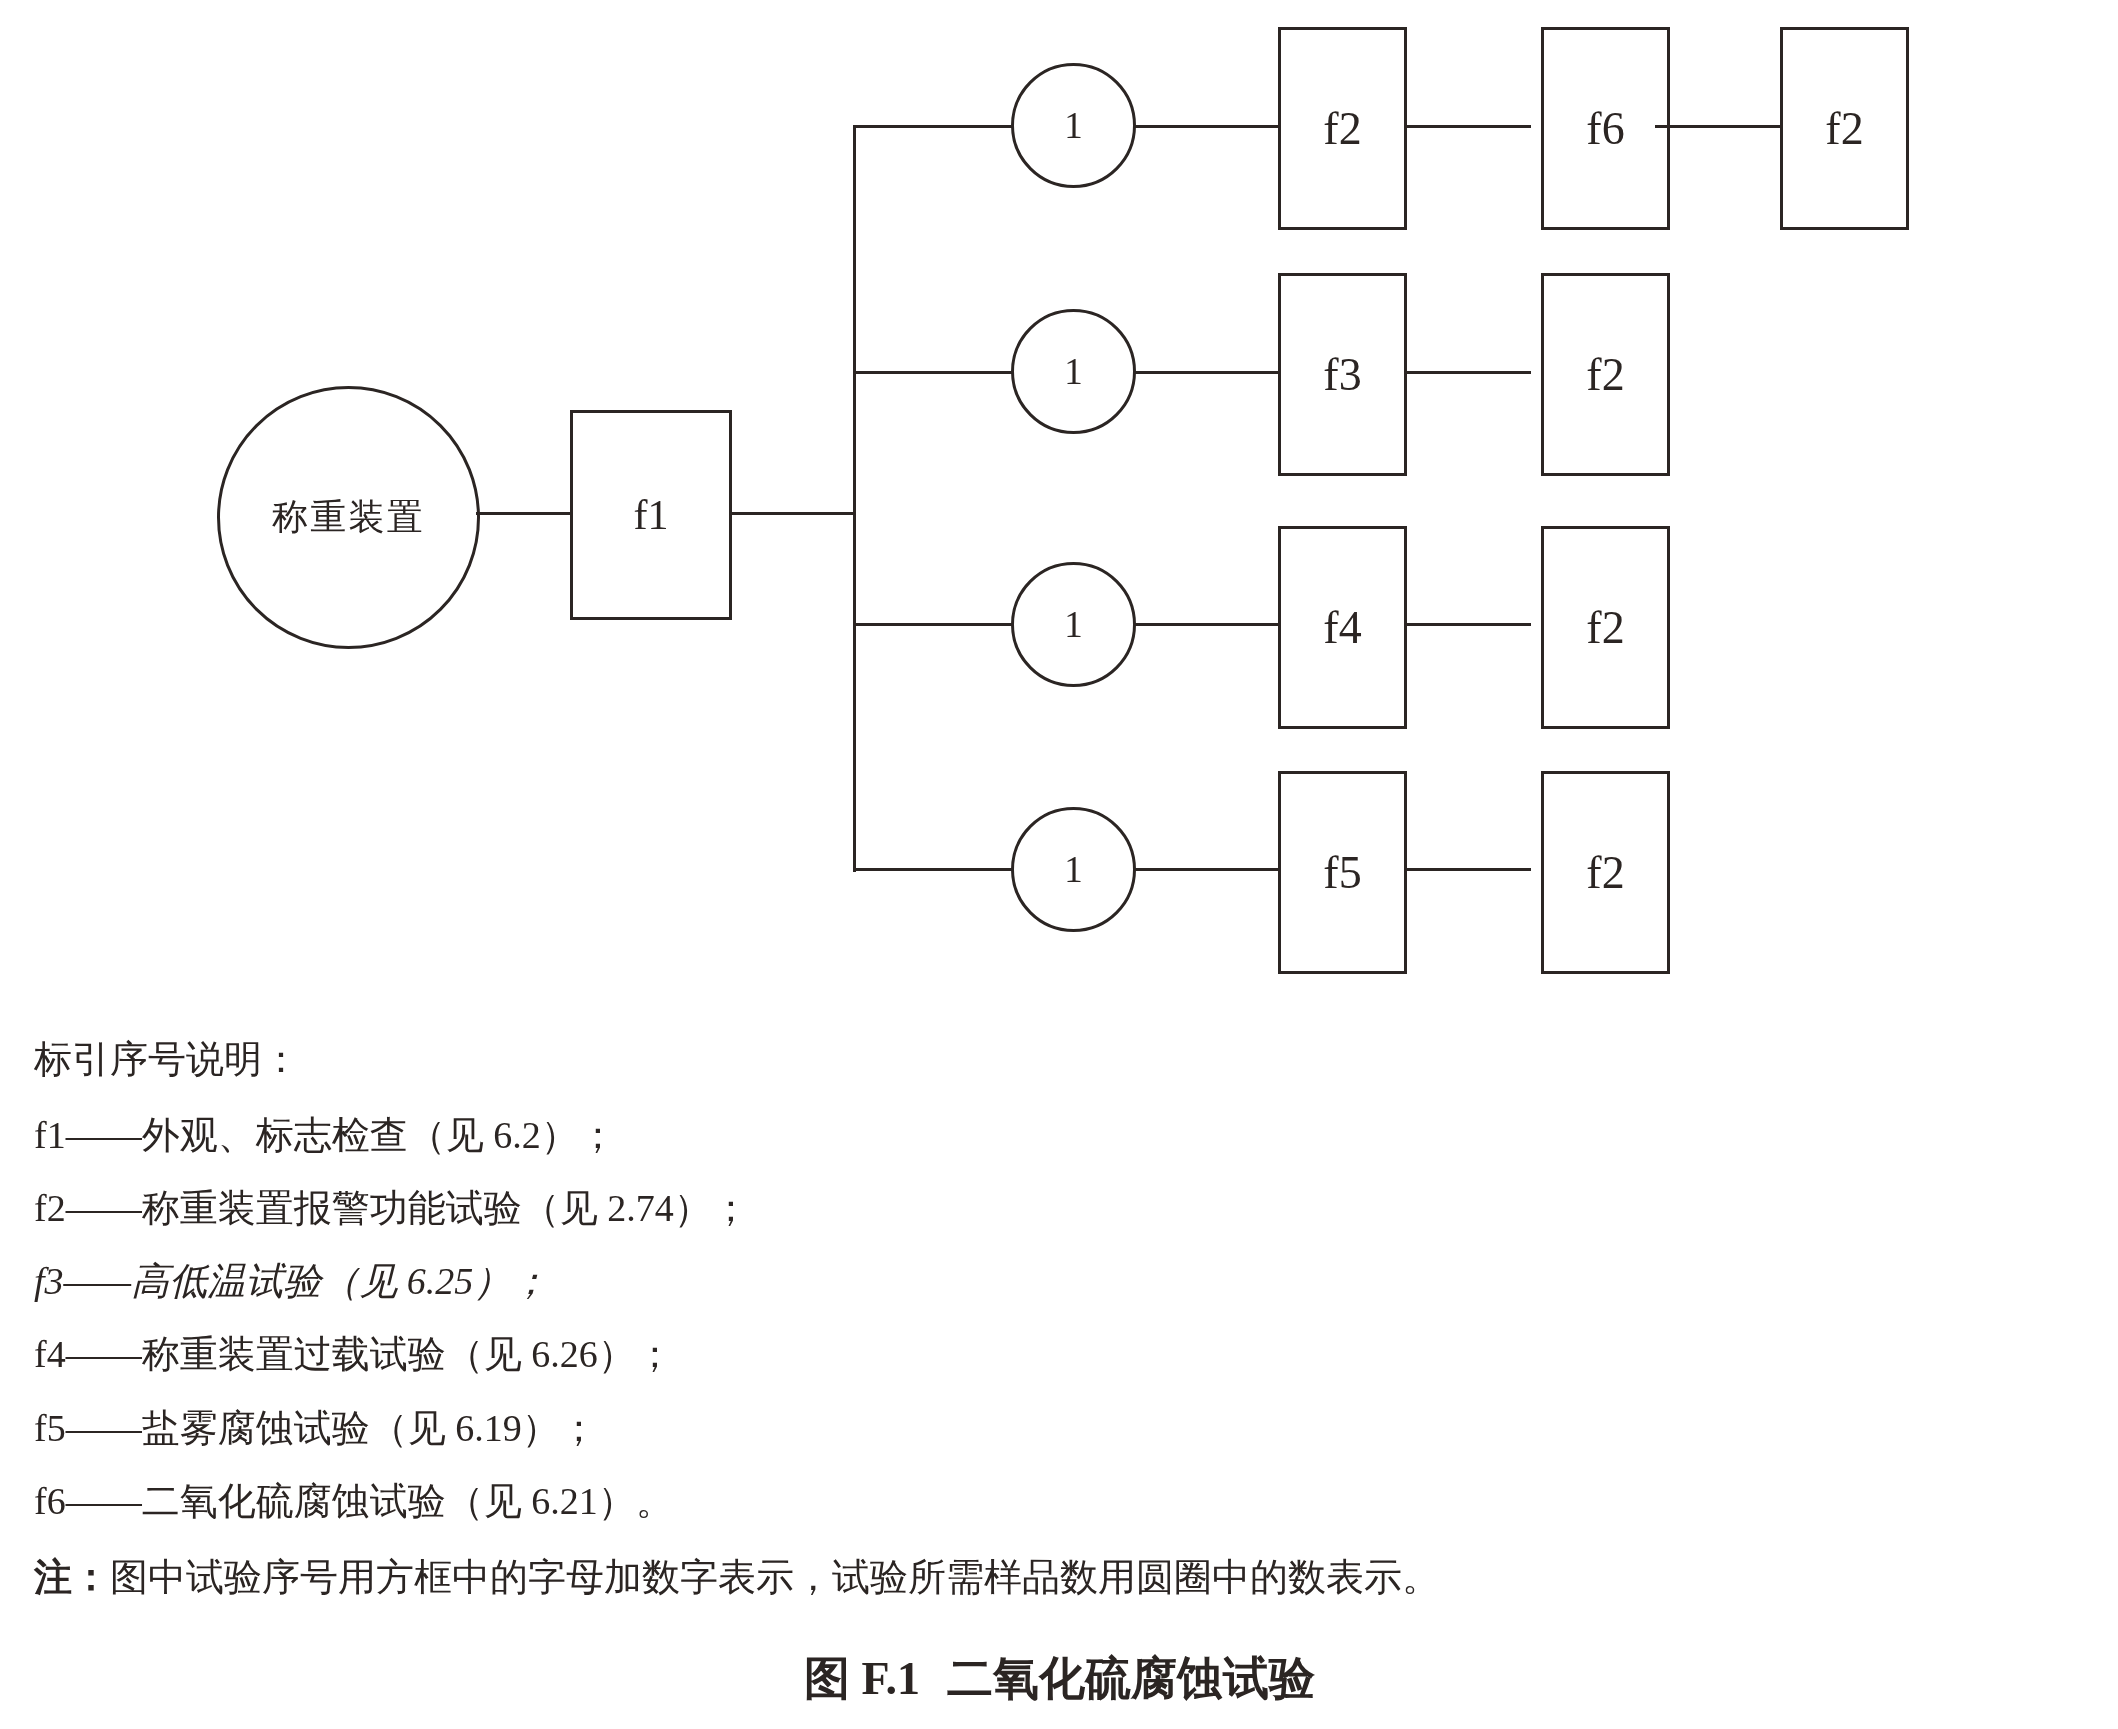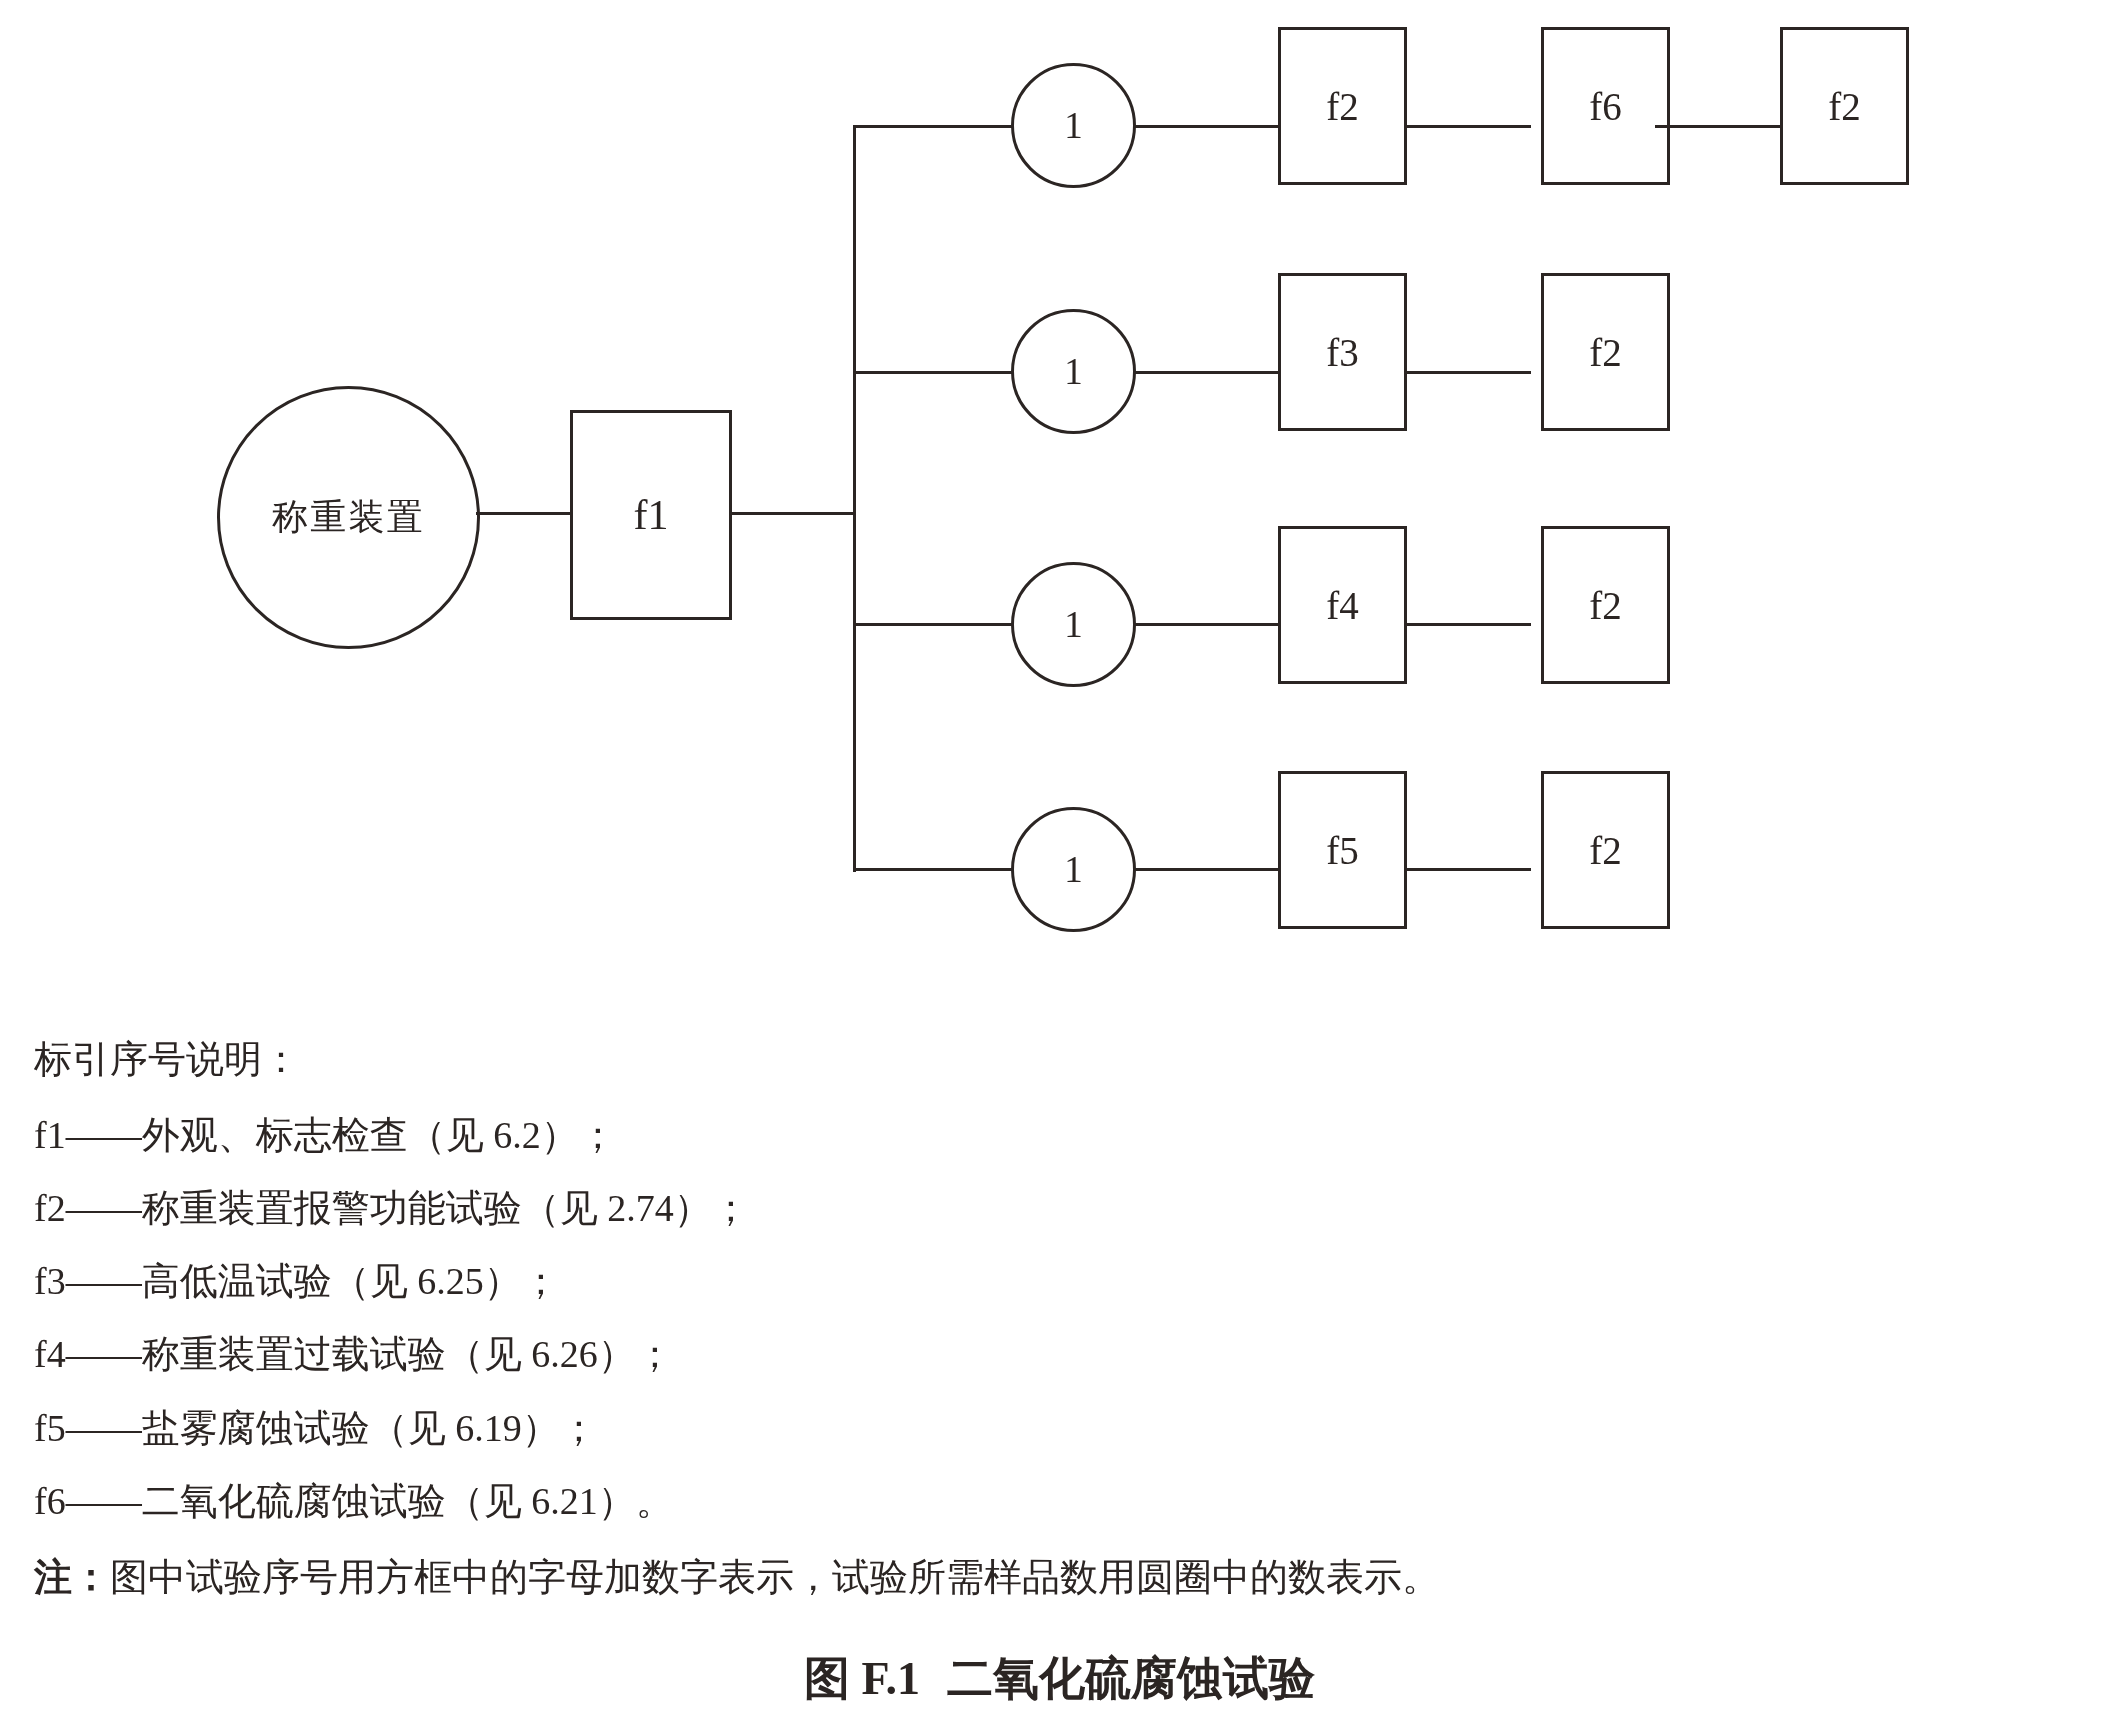--- a/index.html
+++ b/index.html
@@ -36,7 +36,7 @@
     font-family: Liberation Serif, serif;
   }
   .count-circle { width: 125px; height: 125px; left: 1011px; font-size: 37px; }
-  .test-box { width: 129px; height: 158px; font-size: 39px; }
+  .test-box { width: 129px; height: 203px; font-size: 46px; }
   
   .r0 .count-circle { top: 63px; }  .r0 .test-box { top: 27px; }
   .r1 .count-circle { top: 309px; }  .r1 .test-box { top: 273px; }

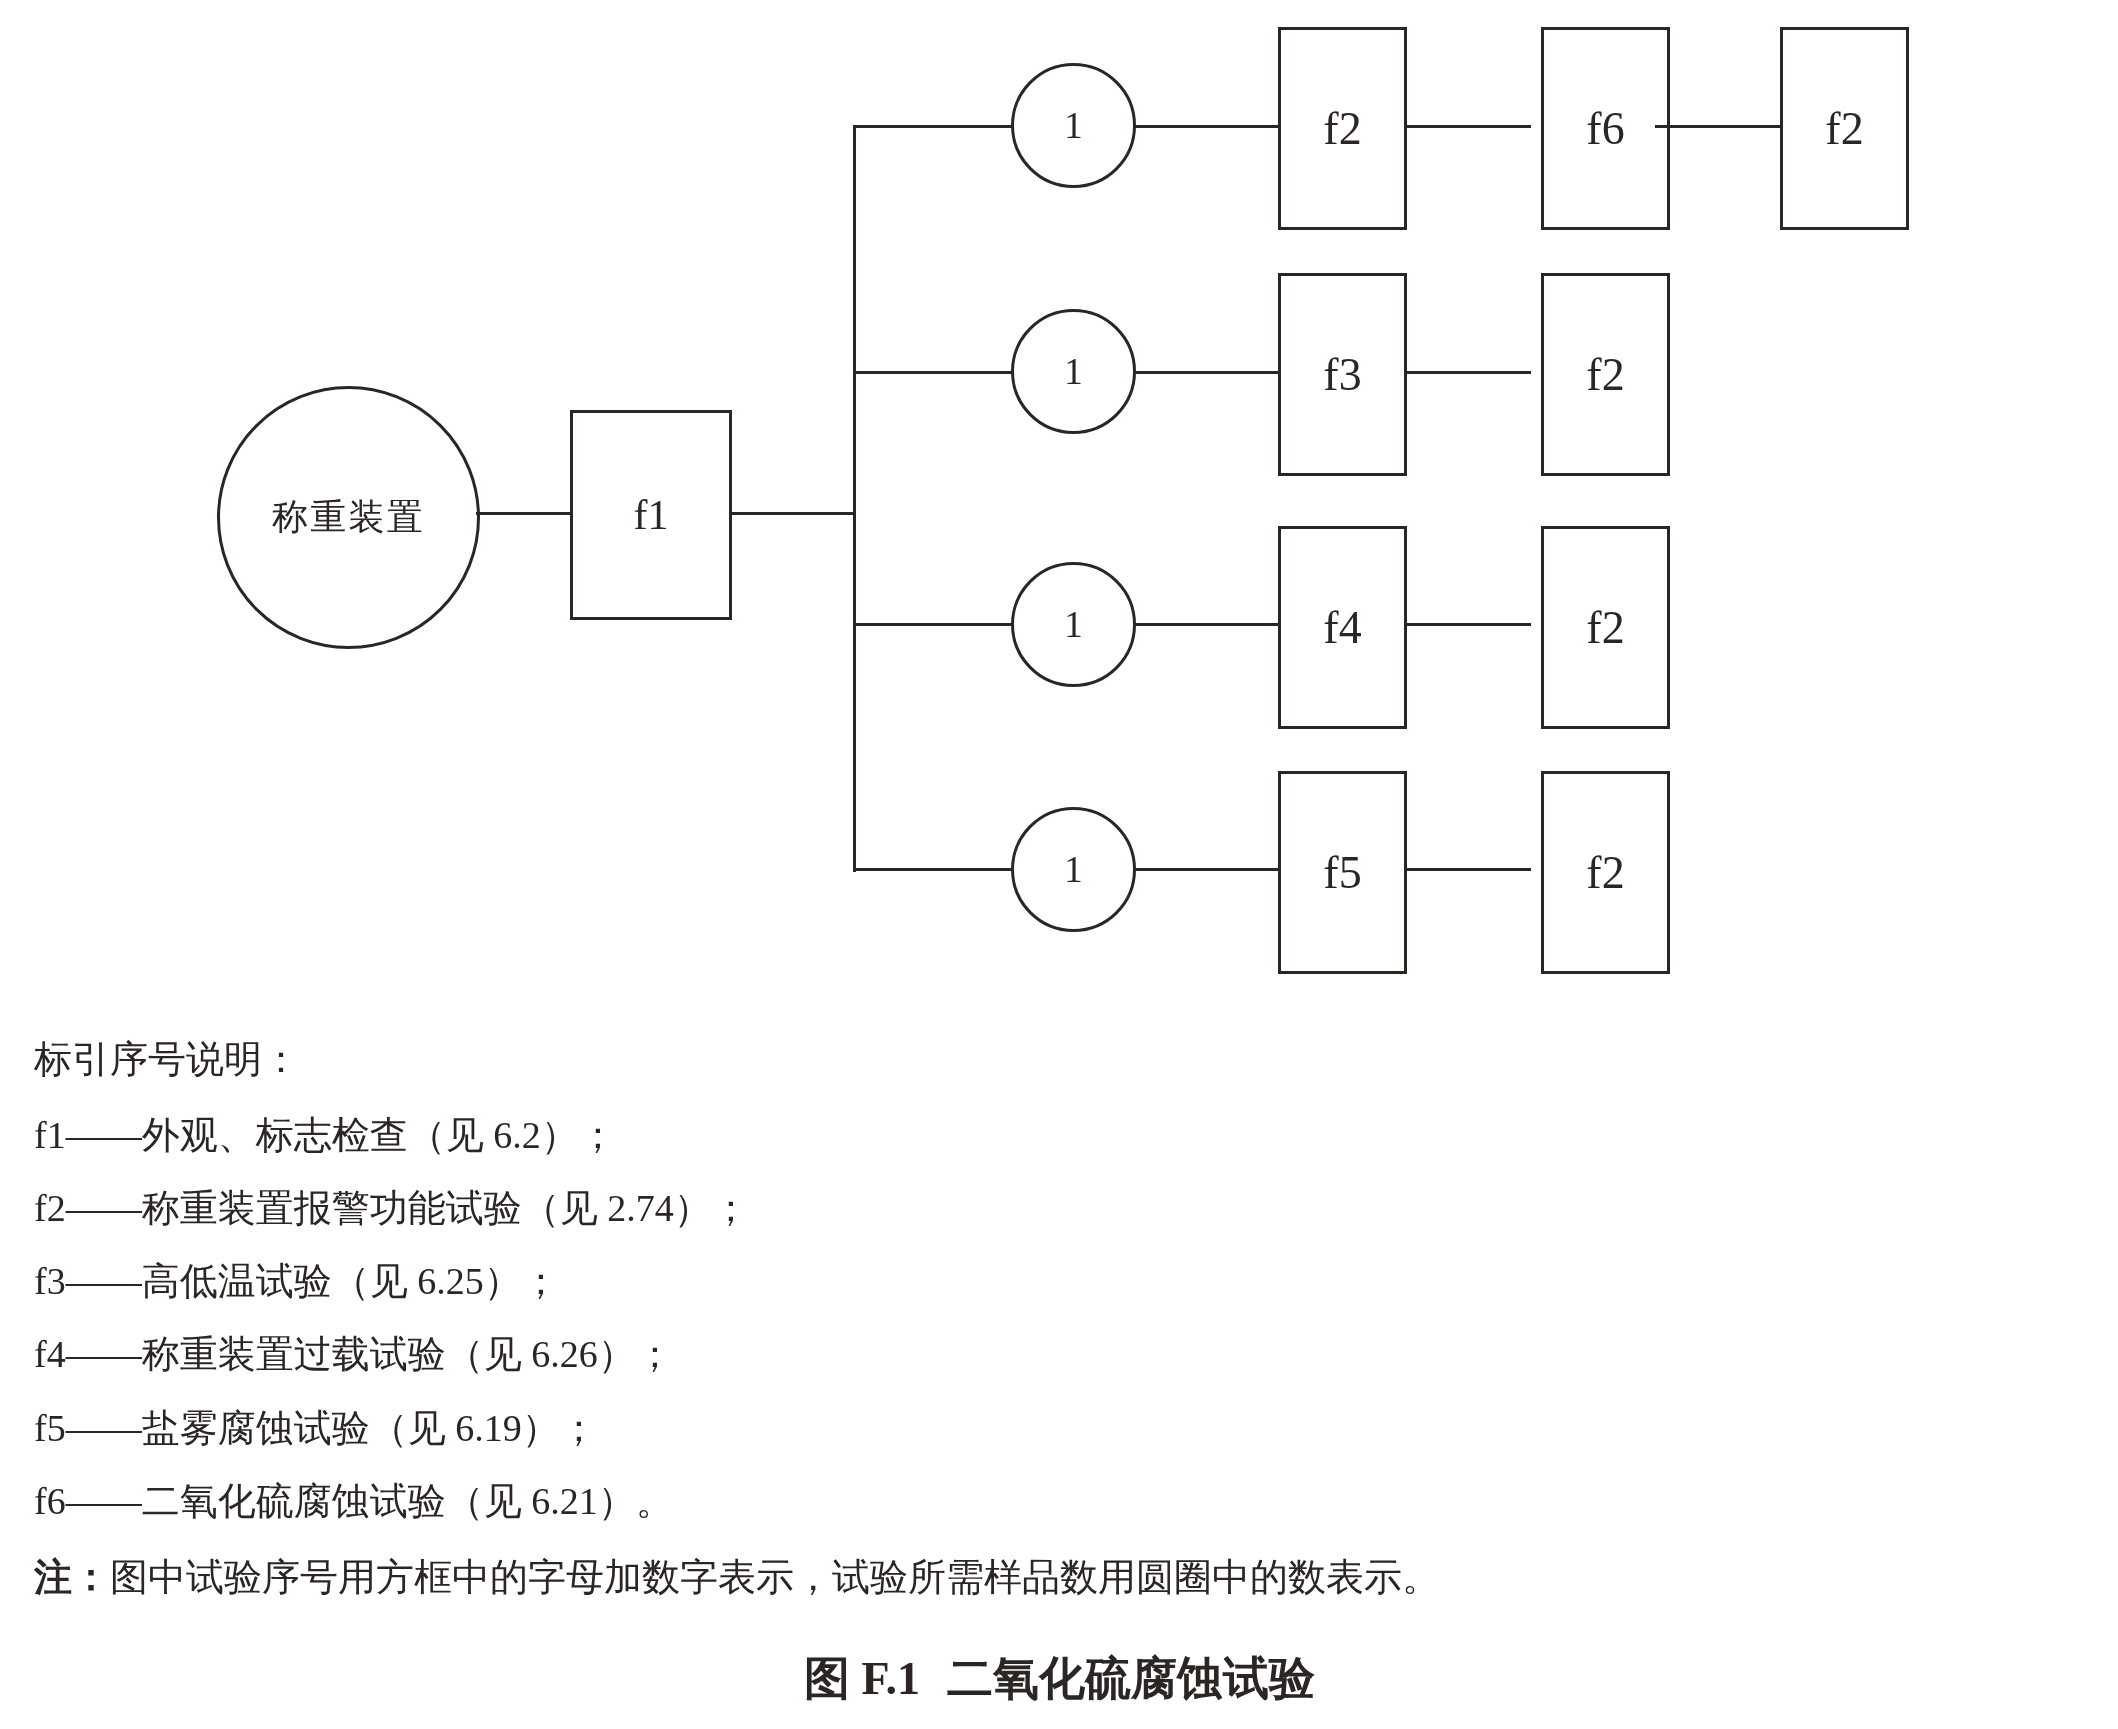--- a/index.html
+++ b/index.html
@@ -155,7 +155,7 @@
     <div class="legend-line" style="top:1038px;">标引序号说明：</div>
     <div class="legend-line" style="top:1114px;">f1——外观、标志检查（见 6.2）；</div>
     <div class="legend-line" style="top:1187px;">f2——称重装置报警功能试验（见 2.74）；</div>
-    <div class="legend-line" style="top:1260px;">f3——高低温试验（见 6.25）；</div>
+    <div class="legend-line" style="top:1260px;font-style:italic;">f3——高低温试验（见 6.25）；</div>
     <div class="legend-line" style="top:1333px;">f4——称重装置过载试验（见 6.26）；</div>
     <div class="legend-line" style="top:1407px;">f5——盐雾腐蚀试验（见 6.19）；</div>
     <div class="legend-line" style="top:1480px;">f6——二氧化硫腐蚀试验（见 6.21）。</div>

